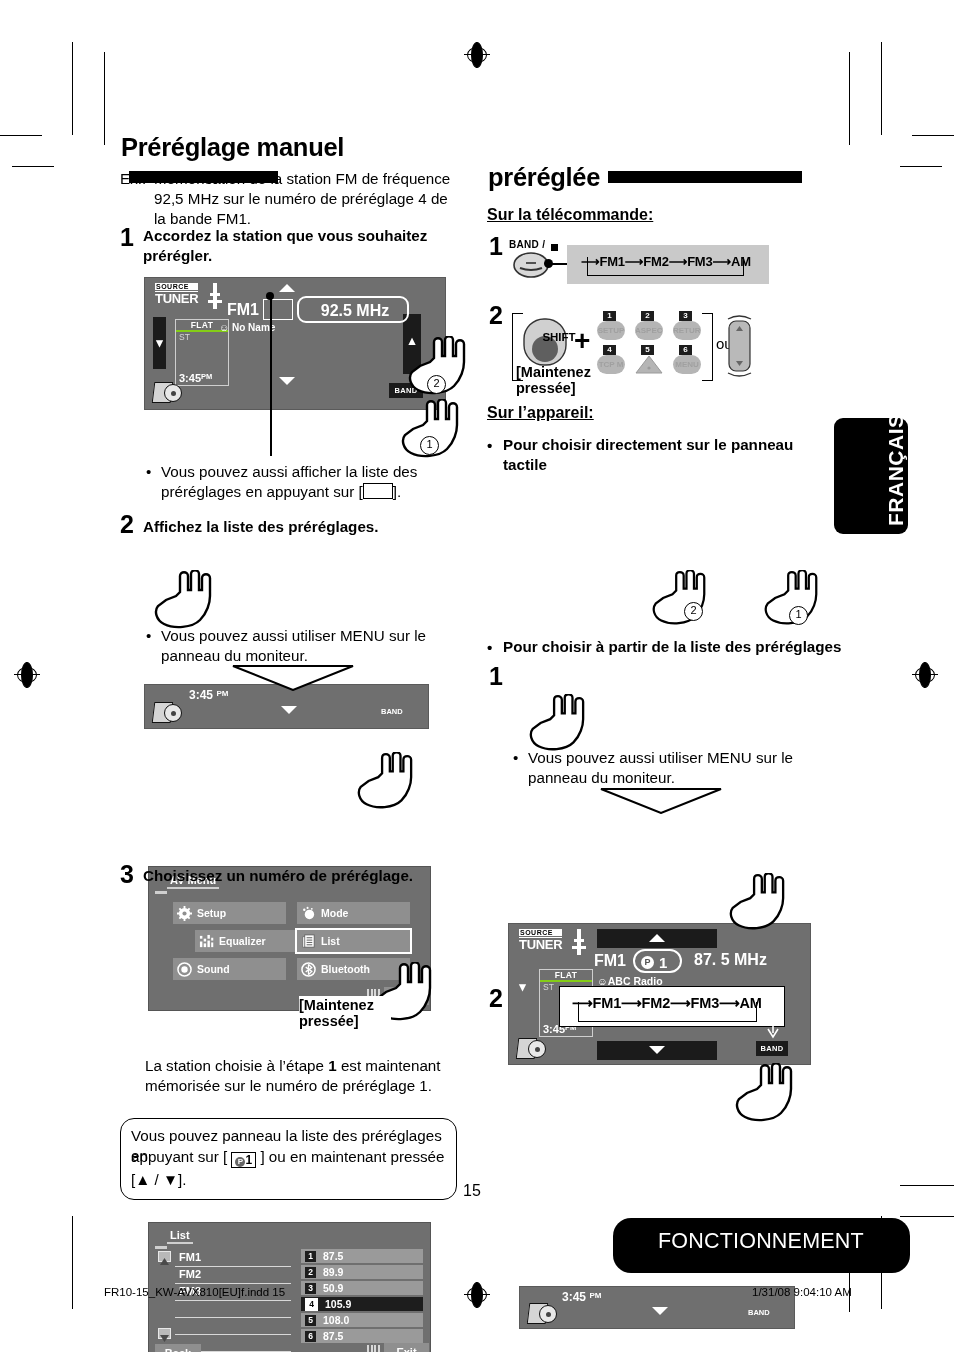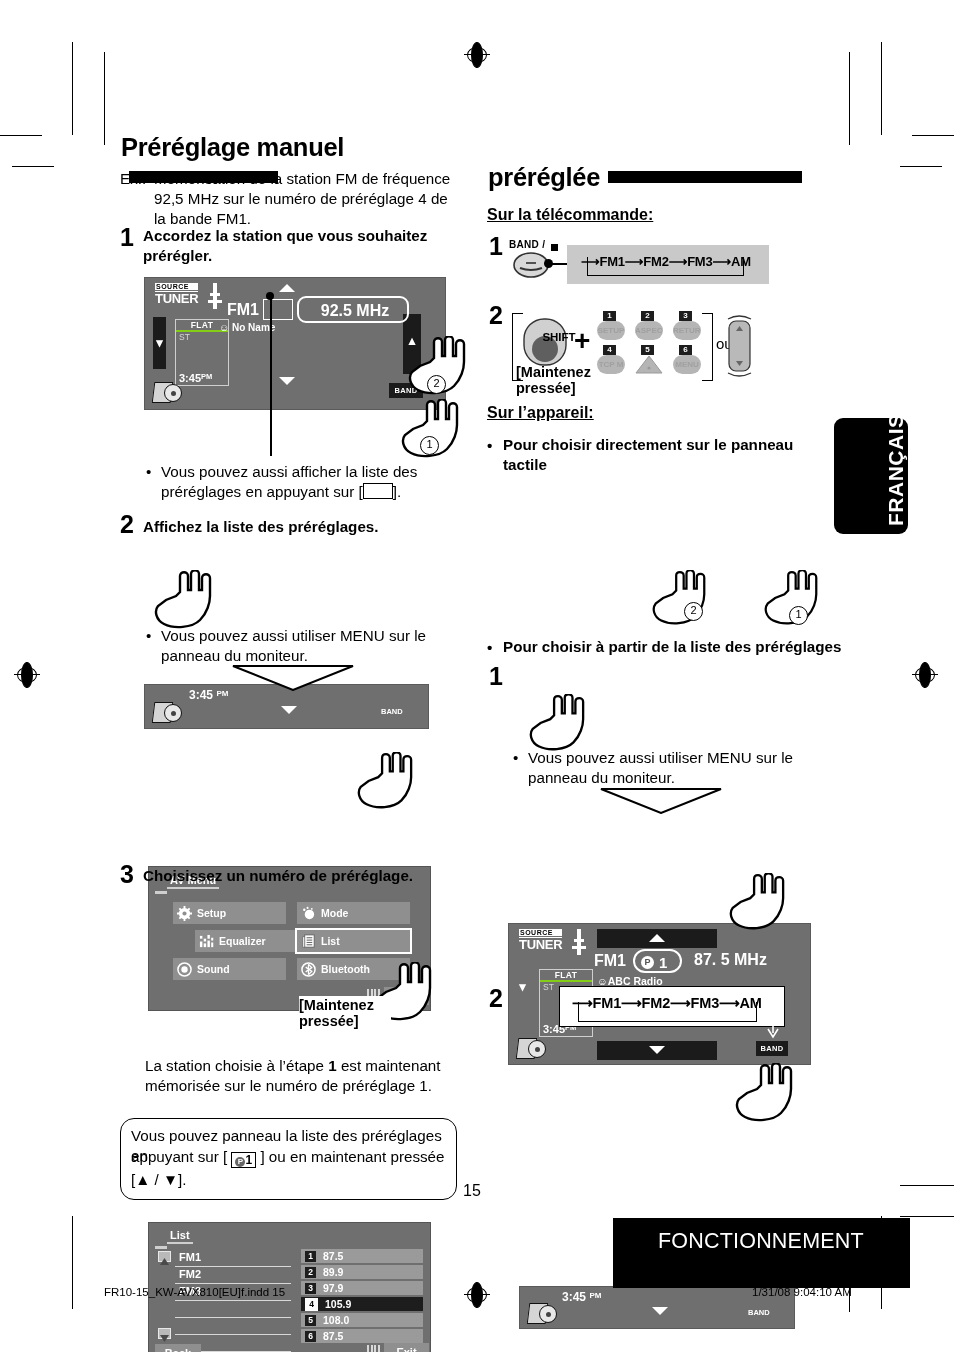--- a/index.html
+++ b/index.html
@@ -576,7 +576,7 @@
 </div>
 
 <div class="pgnum" style="left:463px;top:1182px;">15</div>
-<div class="footbar" style="left:613px;top:1218px;width:297px;height:70px;">
+<div class="footbar" style="left:613px;top:1218px;width:297px;height:55px;border-radius:18px;">
   <span style="left:45px;top:11px;">FONCTIONNEMENT</span>
 </div>
 <div class="footmeta" style="left:104px;top:1286px;">FR10-15_KW-AVX810[EU]f.indd   15</div>

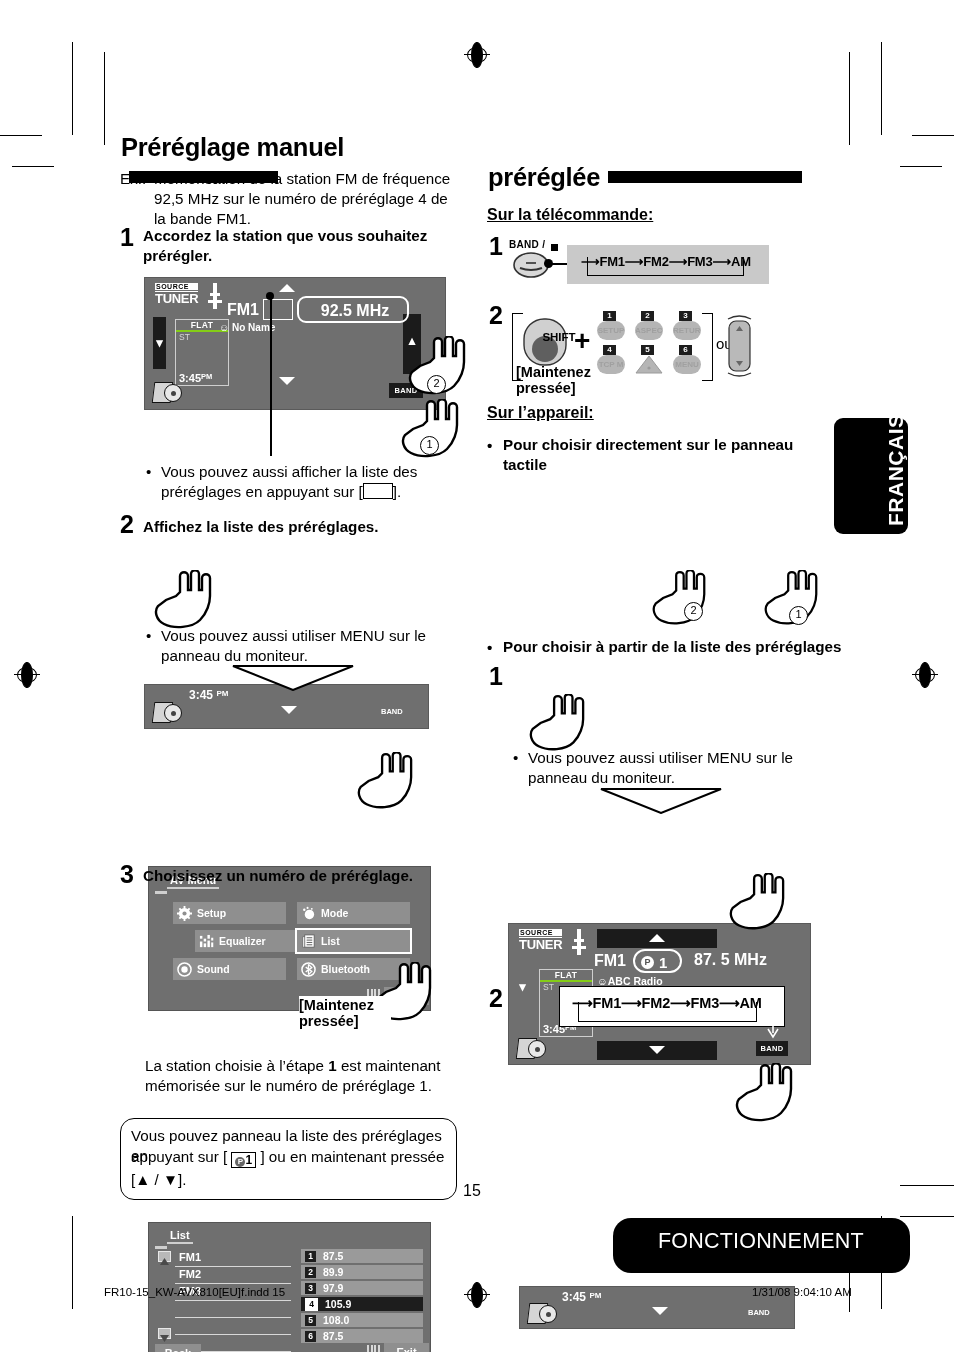--- a/index.html
+++ b/index.html
@@ -335,7 +335,7 @@
       </div>
     <div class="prow" style="position:relative;height:14px;margin-bottom:2px;">
         <span class="n">3</span>
-        <span>97.9</span>
+        <span>50.9</span>
       </div>
     <div class="prow on" style="position:relative;height:14px;margin-bottom:2px;">
         <span class="n">4</span>

